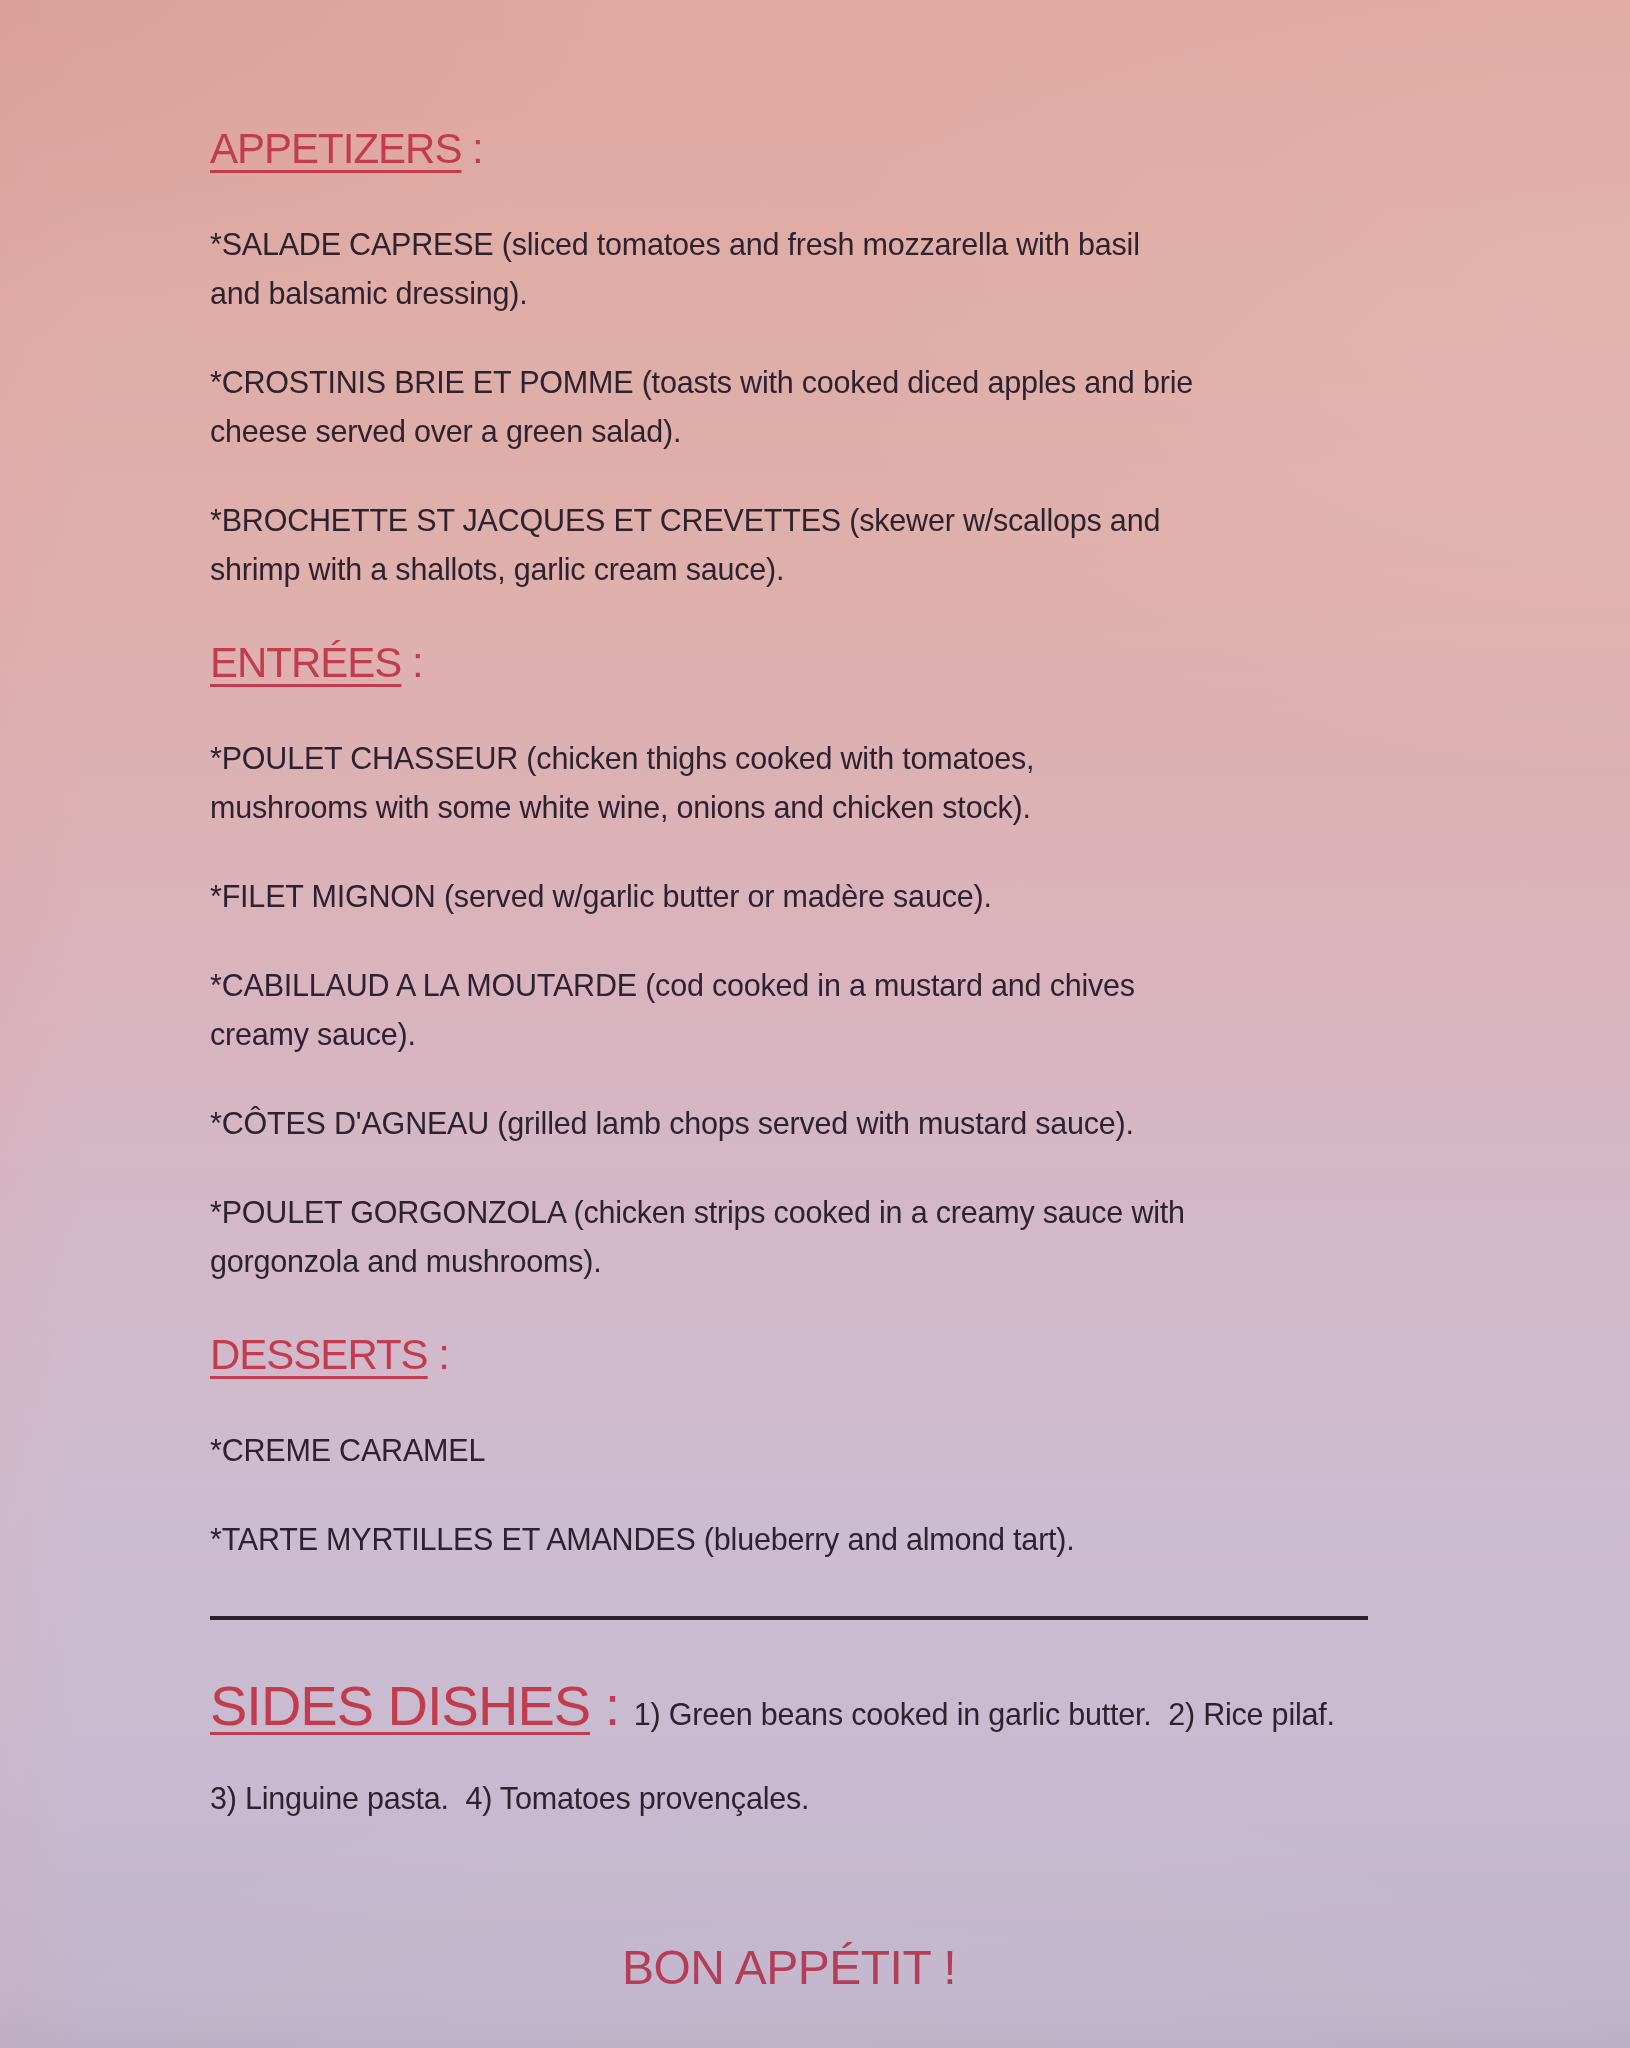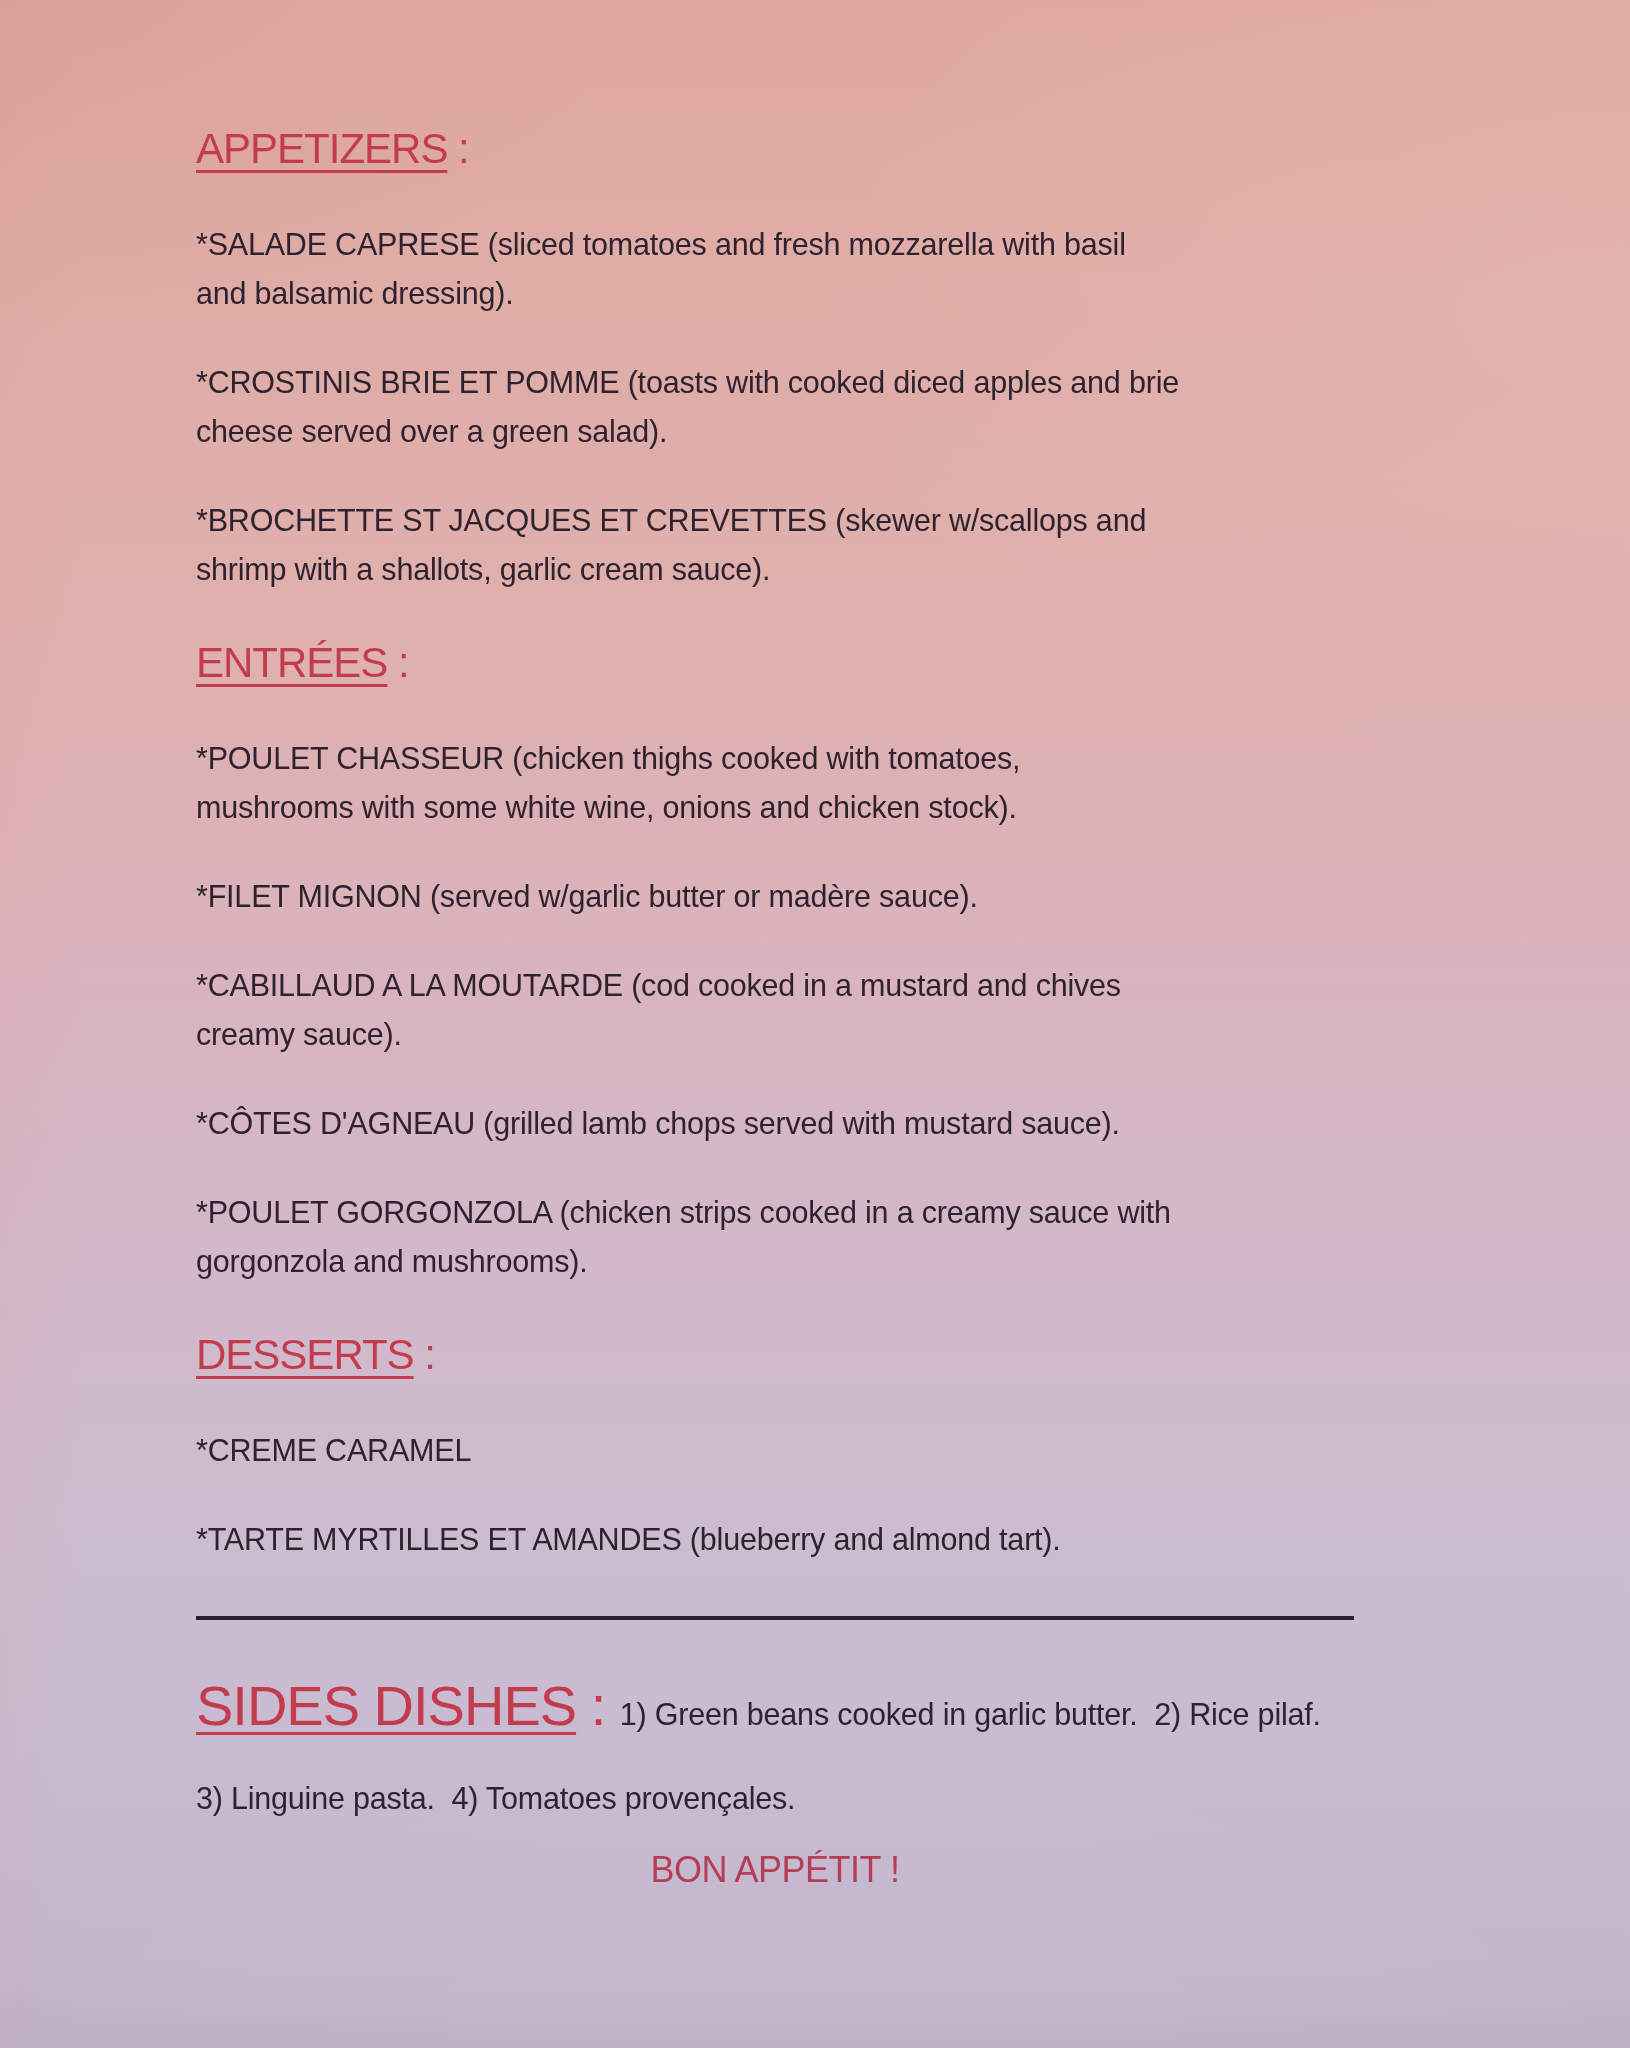--- a/index.html
+++ b/index.html
@@ -21,7 +21,7 @@
       radial-gradient(1400px 900px at 50% 115%, rgba(255,255,255,0.06), transparent 75%);
   }
   .content {
-    position: absolute; left: 196px; top: 0; width: 1175px;
+    position: absolute; left: 210px; top: 0; width: 1175px;
     color: var(--body_text, #2f2230);
   }
   h2 {

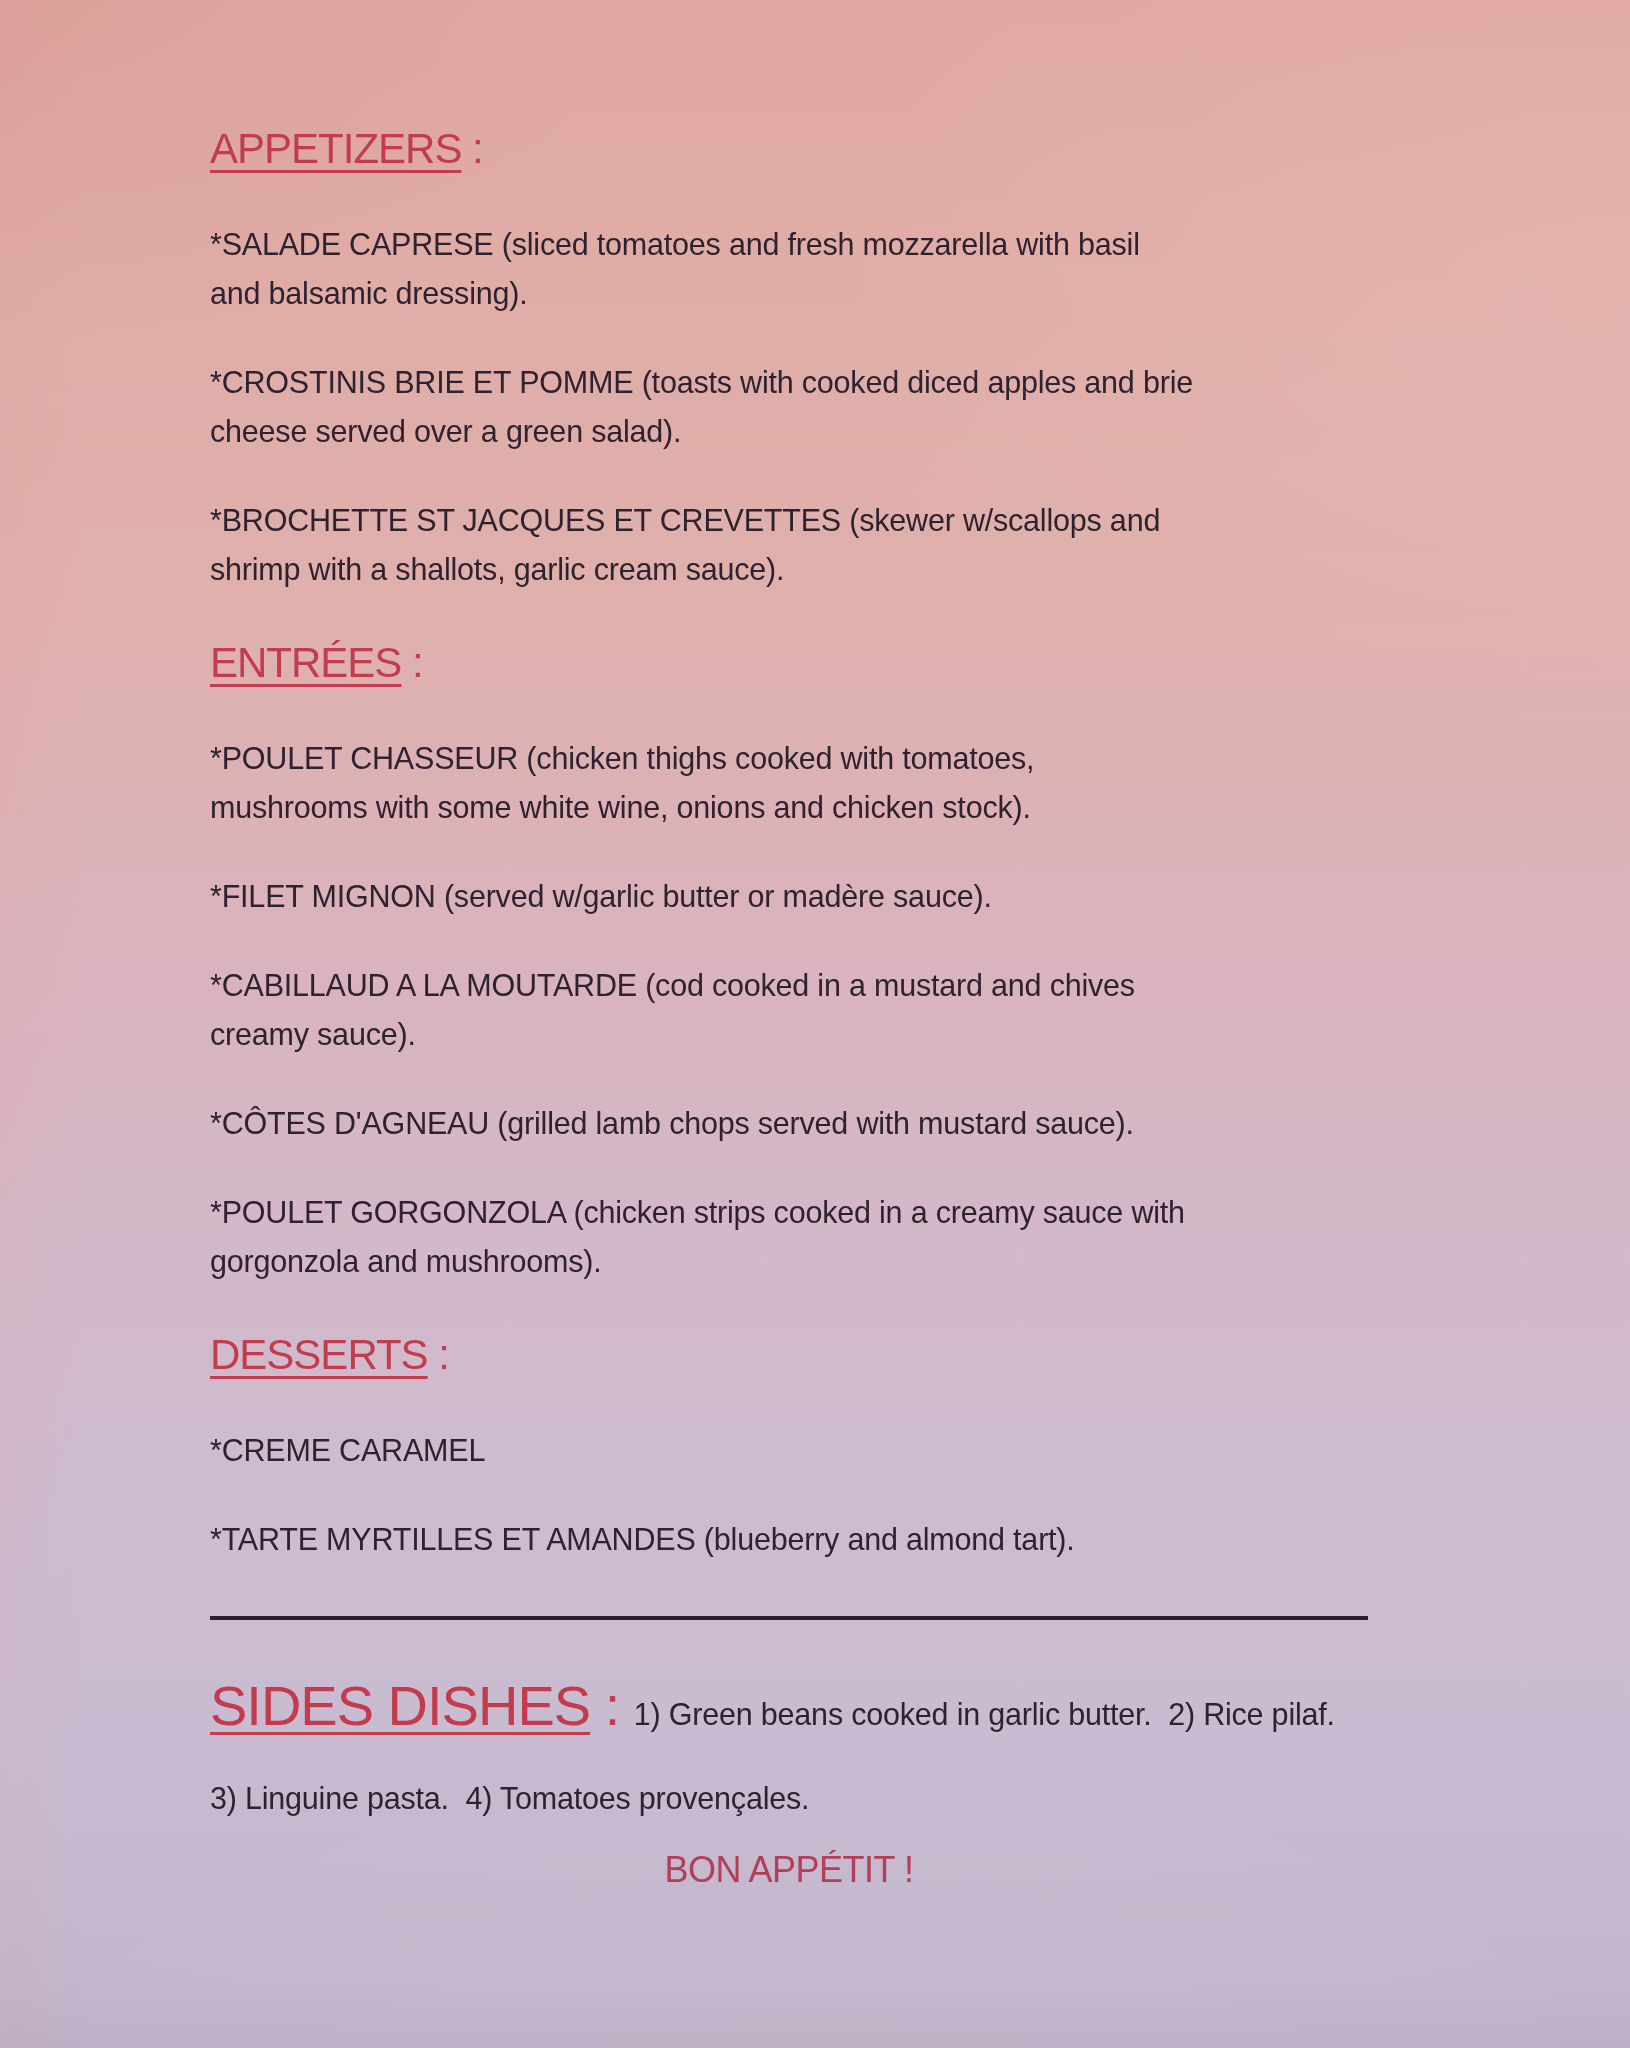--- a/index.html
+++ b/index.html
@@ -58,7 +58,8 @@
     text-underline-offset: 7px;
   }
   .footer {
-    font-size: 36px; line-height: 60px; letter-spacing: -0.5px;
+    margin-top: 98px;
+    font-size: 48px; line-height: 60px; letter-spacing: -0.5px;
     color: var(--footer_red, #b43e57);
     text-align: center; width: 1158px;
     white-space: pre;

